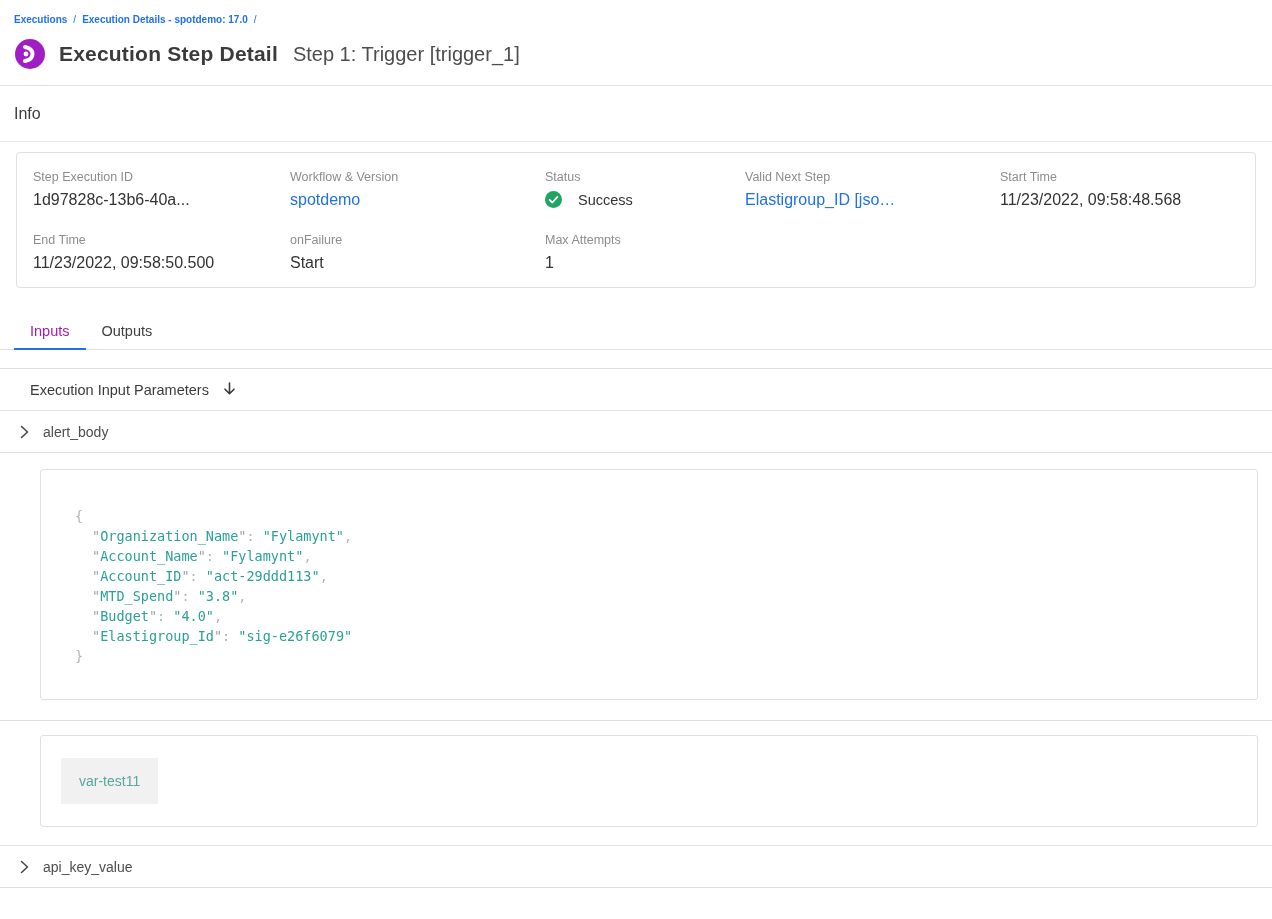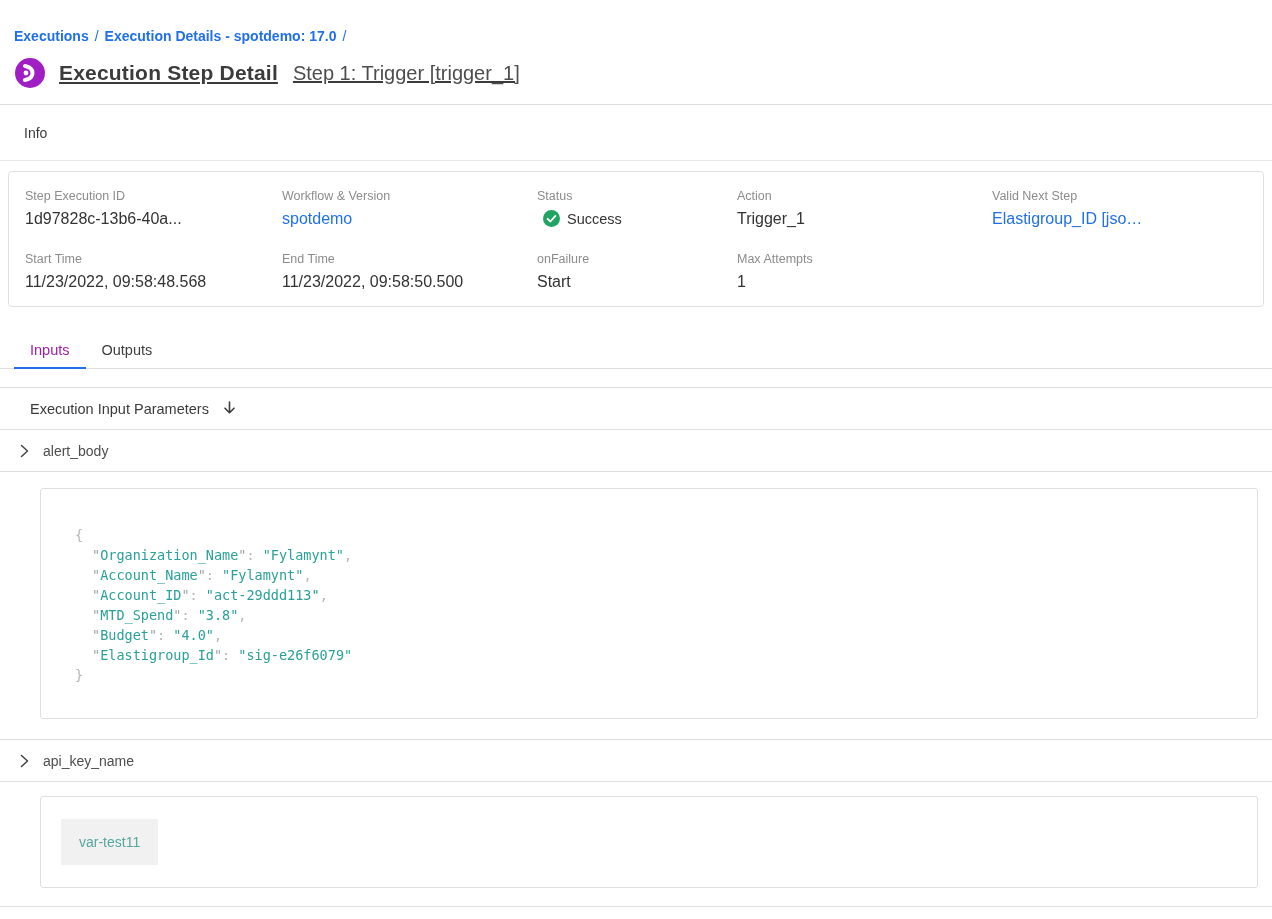--- a/index.html
+++ b/index.html
@@ -14,10 +14,10 @@
   
   .breadcrumb {
     padding: 14px 14px 0 14px;
-    font-size: 14px;
+    font-size: 10px;
     font-weight: 600;
     color: #2170e8;
-    display: flex; align-items: center; gap: 6px; margin-top: 14px;
+    display: flex; align-items: center; gap: 6px;
   }
   .breadcrumb a { color: #2170e8; text-decoration: none; cursor: pointer; }
   .breadcrumb .sep { color: #2170e8; font-weight: 400; }

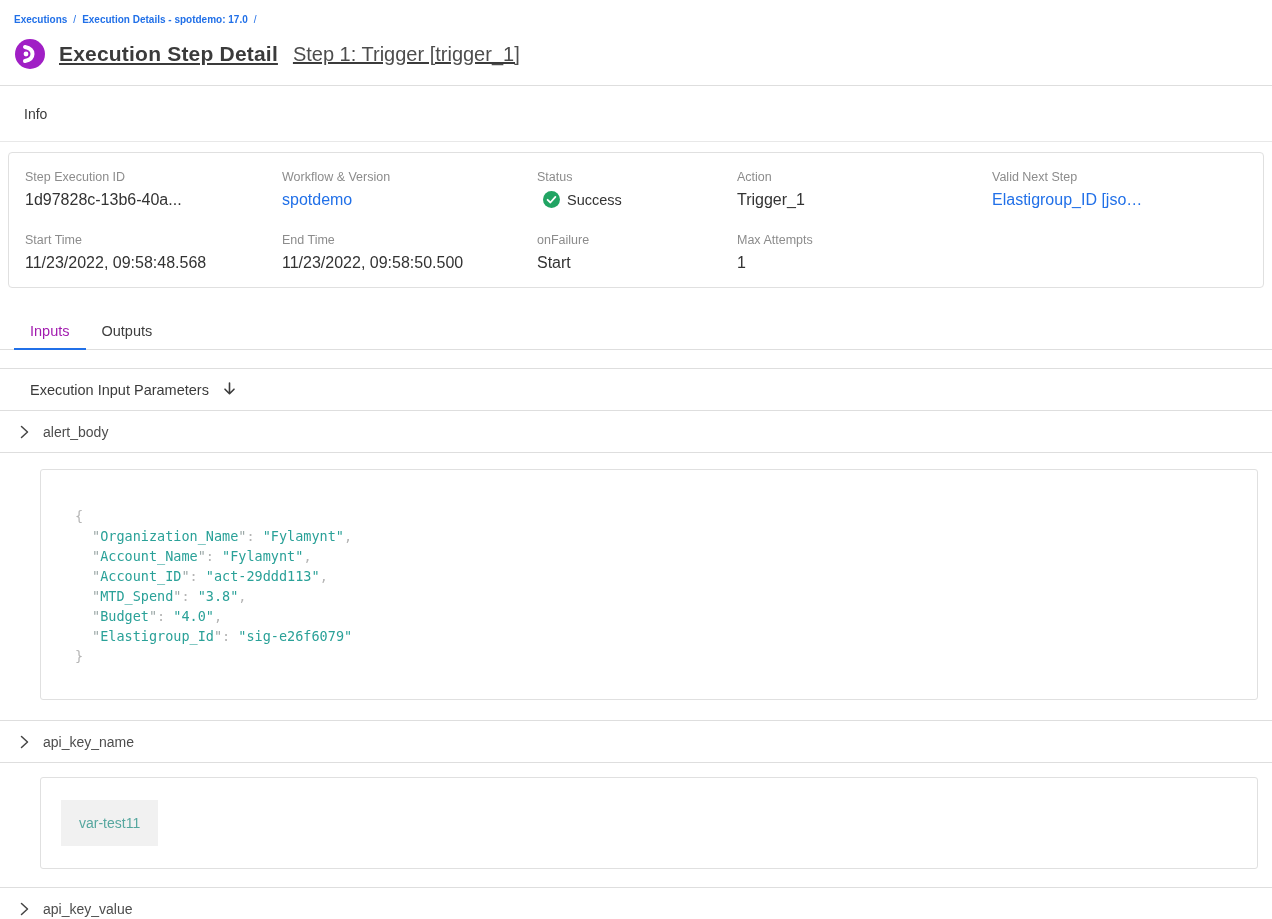--- a/index.html
+++ b/index.html
@@ -26,7 +26,6 @@
   .title-row {
     display: flex; align-items: center; gap: 13px;
     padding: 13px 14px 15px 14px;
-    text-decoration: underline;
   }
   .logo { width: 32px; height: 32px; flex: 0 0 auto; }
   .page-title { font-size: 21px; font-weight: 700; color: #3b3b3b; letter-spacing: .2px; }

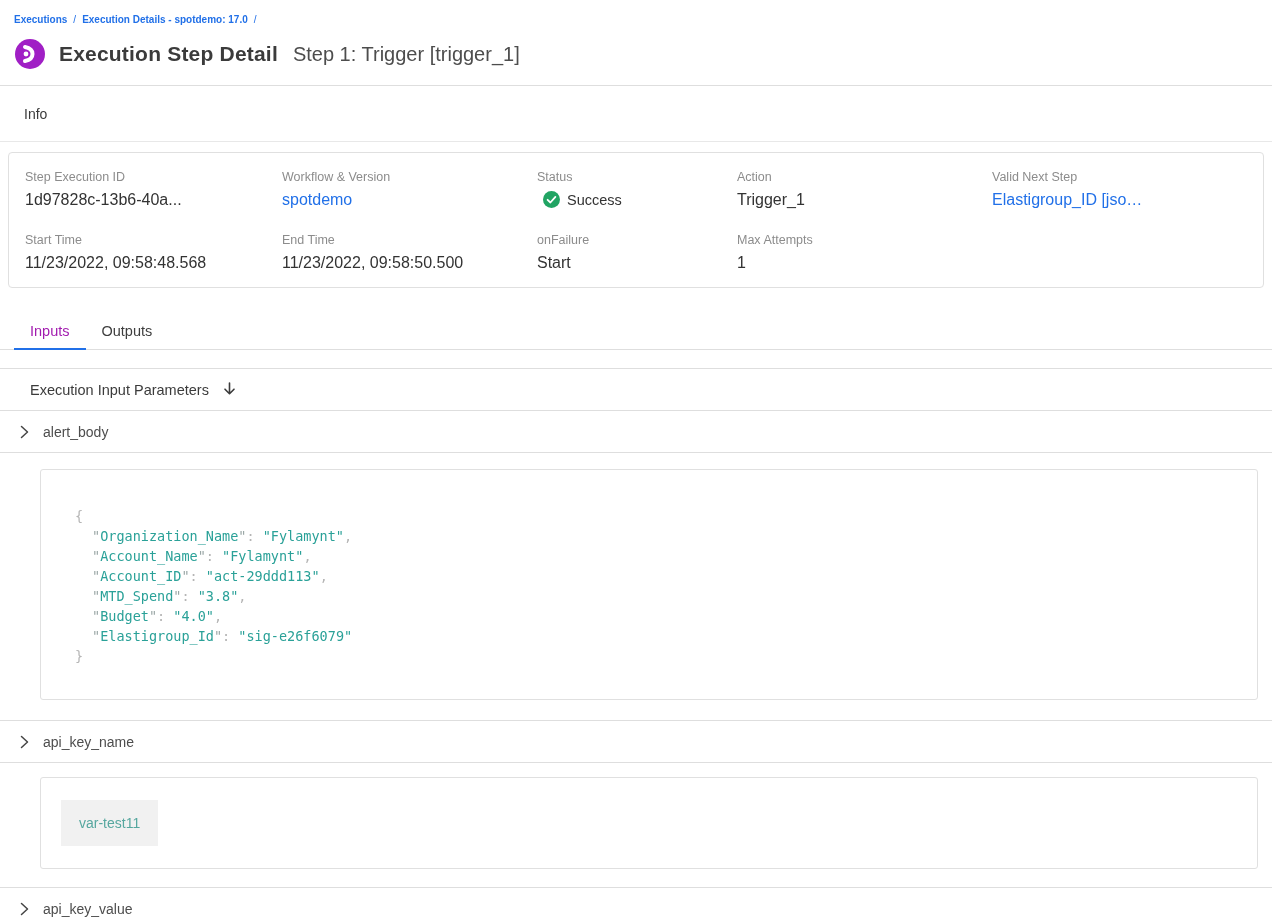--- a/index.html
+++ b/index.html
@@ -35,11 +35,11 @@
 
   
   .section-label-row {
-    padding: 0 24px;
+    padding: 0 14px;
     height: 56px;
     display: flex; align-items: center;
     border-bottom: 1px solid #e8e8e8;
-    font-size: 14px; color: #3b3b3b;
+    font-size: 16px; color: #3b3b3b;
   }
   .card-wrap { padding: 10px 8px; }
   .info-card {

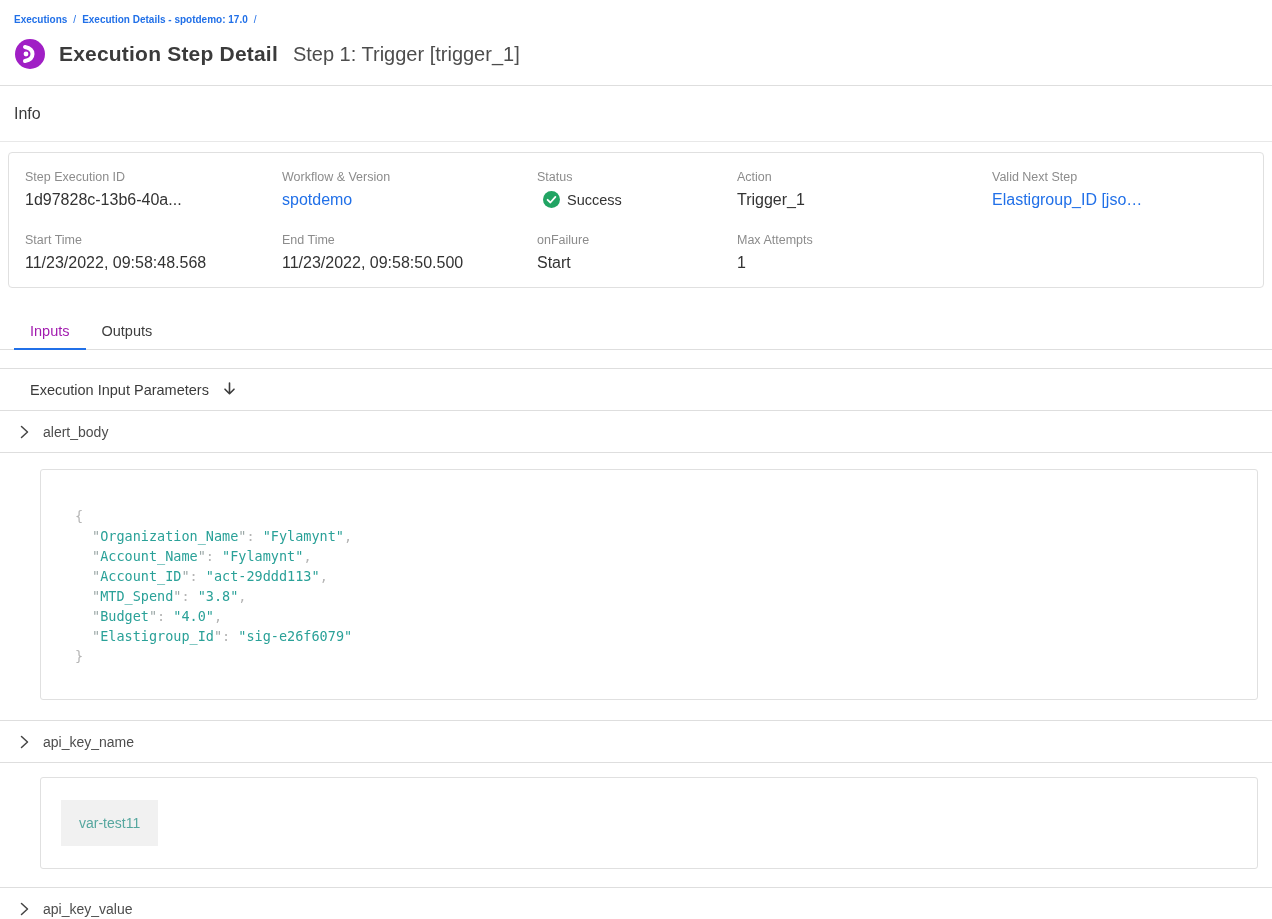--- a/index.html
+++ b/index.html
@@ -41,7 +41,7 @@
     border-bottom: 1px solid #e8e8e8;
     font-size: 16px; color: #3b3b3b;
   }
-  .card-wrap { padding: 10px 8px; }
+  .card-wrap { padding: 10px 16px; }
   .info-card {
     border: 1px solid #e0e0e0;
     border-radius: 4px;

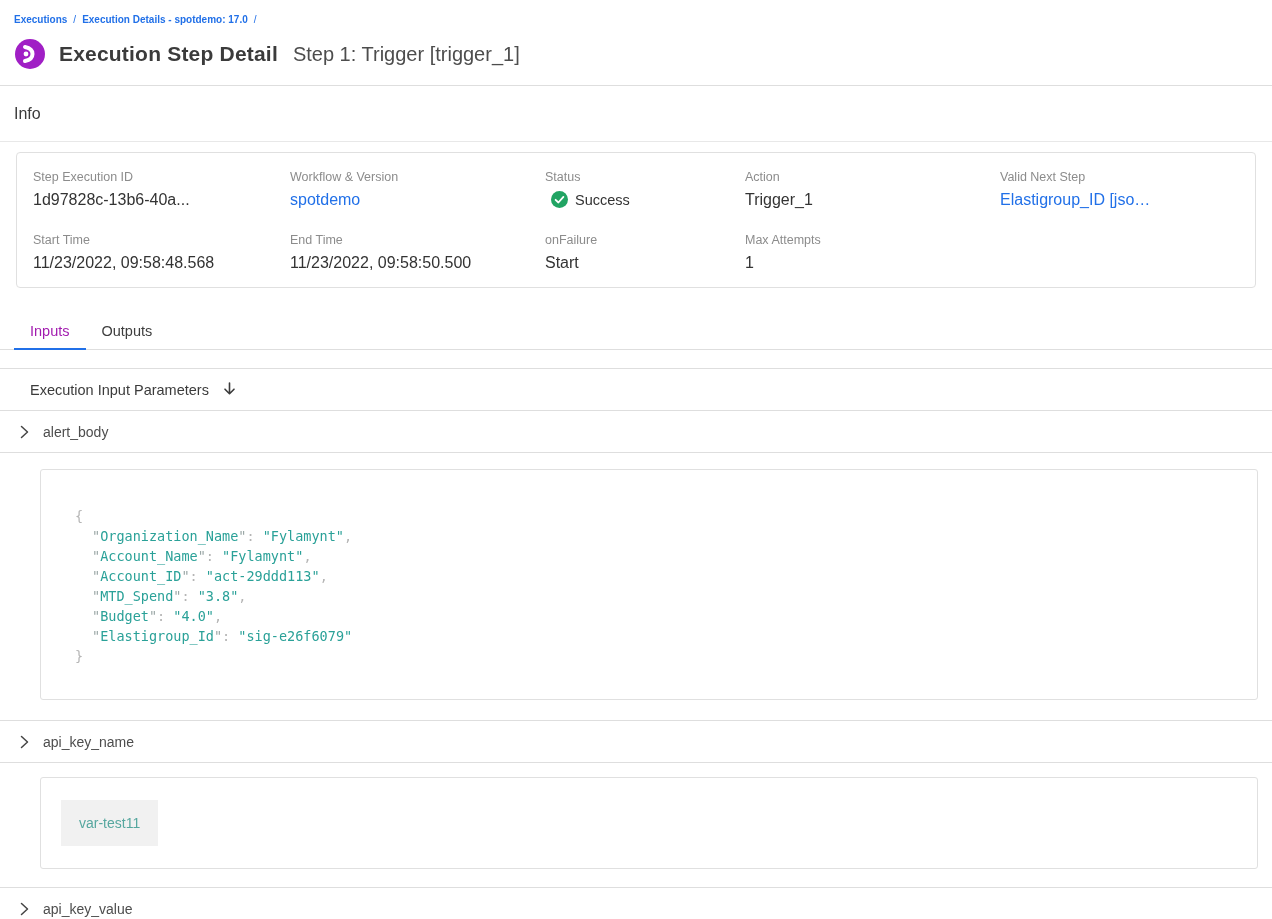--- a/index.html
+++ b/index.html
@@ -178,10 +178,6 @@
       </div>
     </div>
 
-    <div class="field">
-      <div class="field-label">Action</div>
-      <div class="field-value">Trigger_1</div>
-    </div>
 
     <div class="field">
       <div class="field-label">Valid Next Step</div>

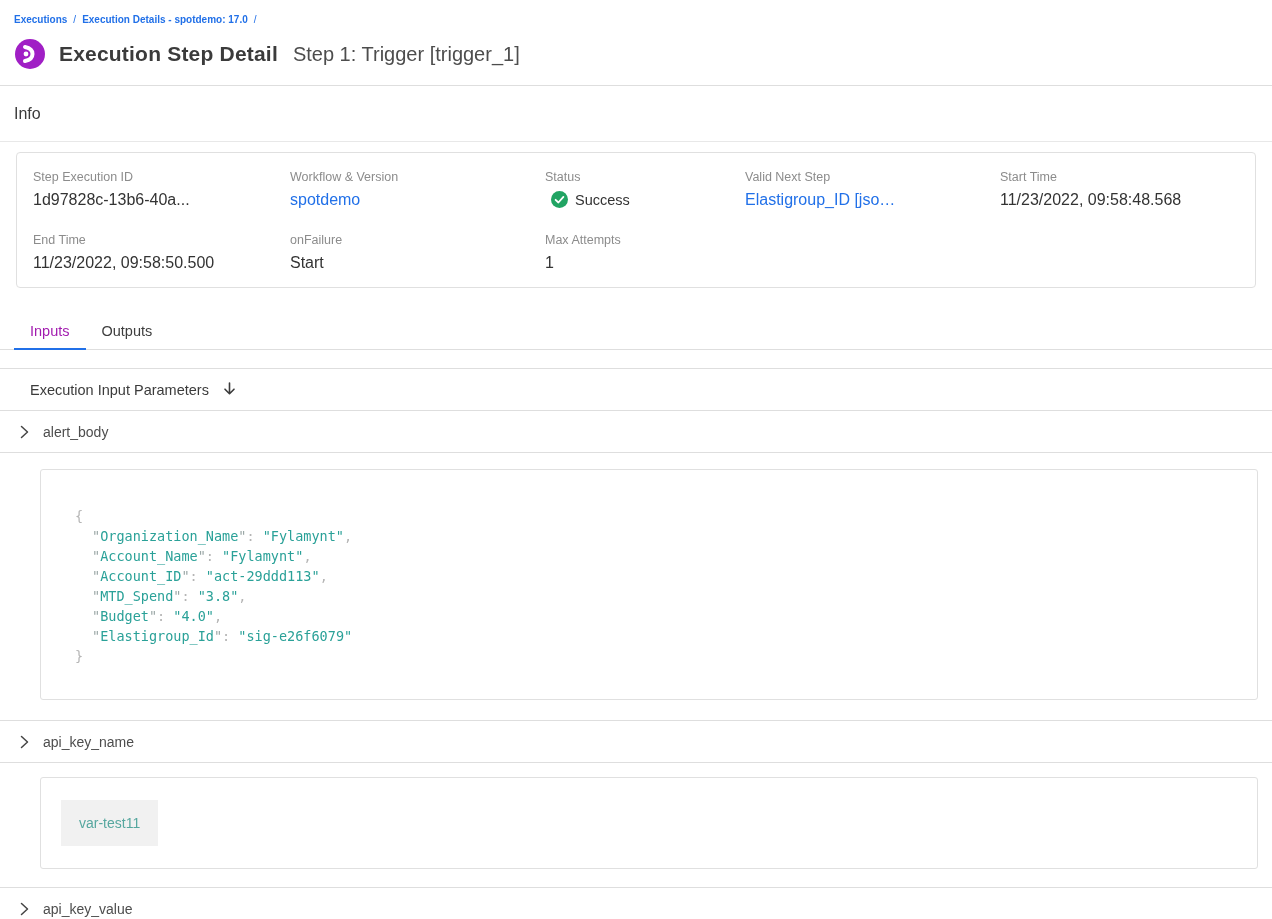--- a/index.html
+++ b/index.html
@@ -53,7 +53,7 @@
   .field-label { font-size: 12.5px; color: #8c8c8c; margin-bottom: 7px; }
   .field-value { font-size: 16px; color: #333333; }
   .field-value.link { color: #2170e8; cursor: pointer; }
-  .status-value { display: flex; align-items: center; gap: 7px; font-size: 14.5px; color: #333; margin-left: 6px; }
+  .status-value { display: flex; align-items: center; gap: 16px; font-size: 14.5px; color: #333; }
   .check-icon { width: 17px; height: 17px; display: block; }
 
   

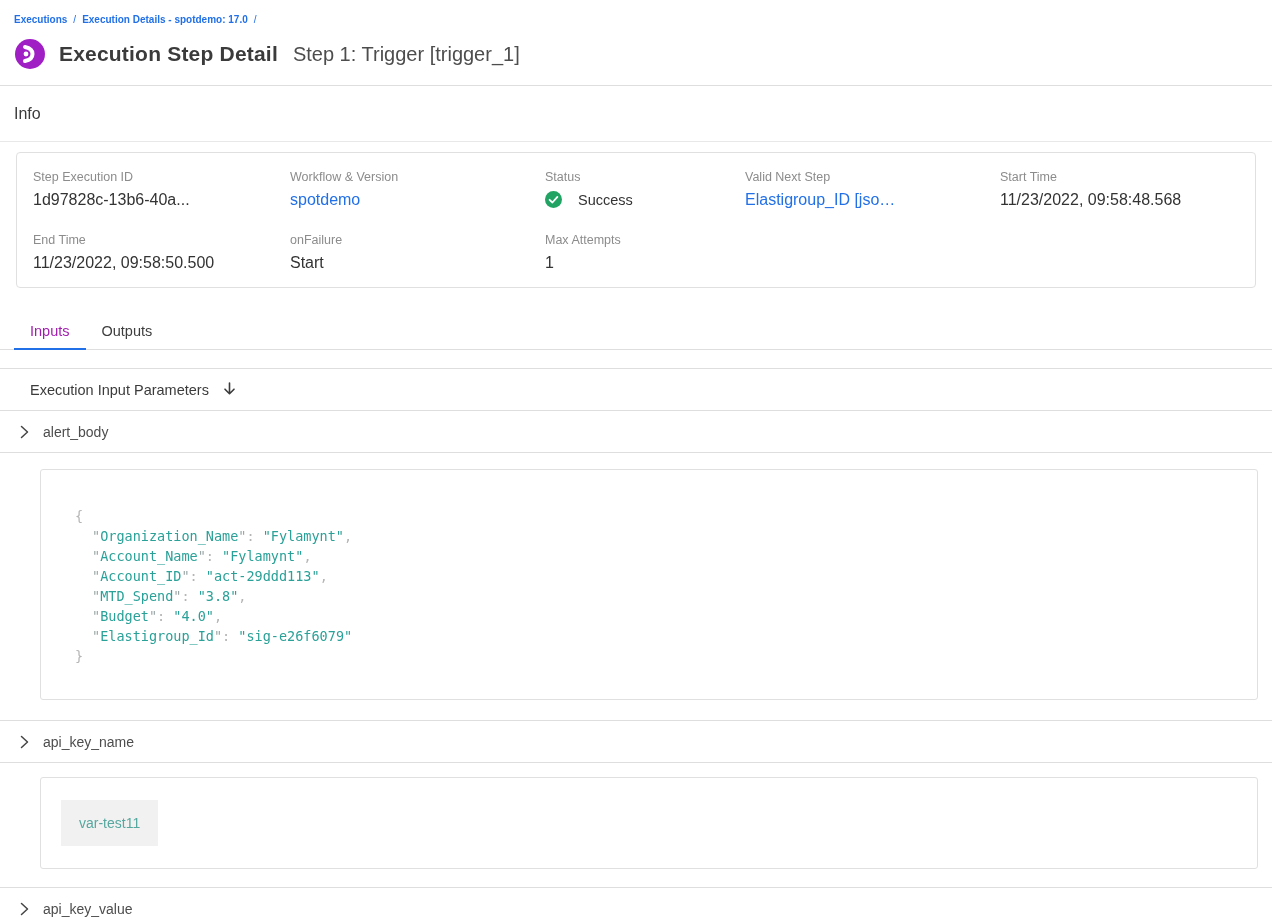--- a/index.html
+++ b/index.html
@@ -241,12 +241,6 @@
       </div>
   </div>
 
-  <div class="param-row">
-    <svg class="chev" viewBox="0 0 9 14">
-      <path d="M1.5 1.5 L7.5 7 L1.5 12.5" stroke="#444" stroke-width="1.5" fill="none" stroke-linecap="round" stroke-linejoin="round"></path>
-    </svg>
-    <span class="param-name">api_key_name</span>
-  </div>
   <div class="panel-wrap">
     <div class="chip-panel">
       <span class="value-chip">var-test11</span>

